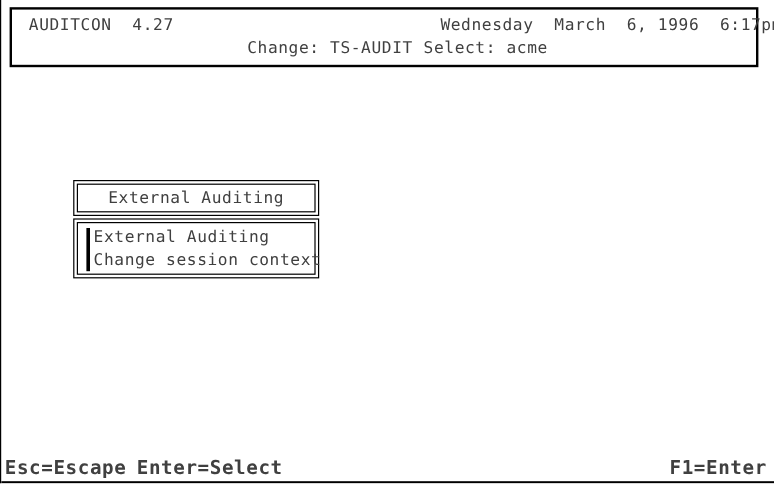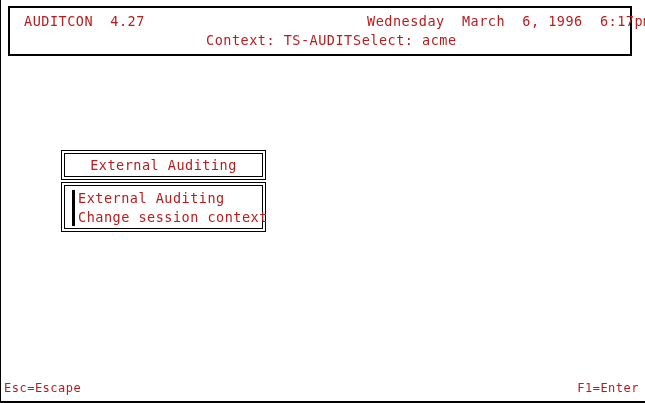--- a/index.html
+++ b/index.html
@@ -12,7 +12,7 @@
     width: 645px;
     height: 403px;
     background: #ffffff;
-    color: #b91c1c;
+    color: #404040;
     font-family: "DejaVu Sans Mono", "Liberation Mono", monospace;
     font-size: 13px;
     line-height: 1;

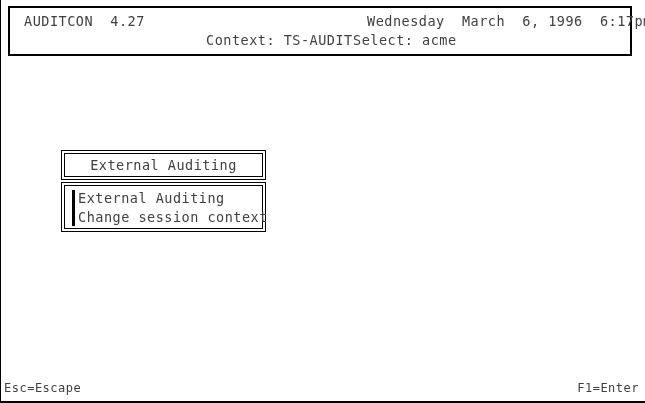--- a/index.html
+++ b/index.html
@@ -179,7 +179,7 @@
       <span class="hdr-text" id="datetime">Wednesday  March  6, 1996  6:17pm</span>
     </div>
     <div id="header-row-2">
-      <span class="hdr-text" id="server-label">Context: TS-AUDIT</span>
+      <span class="hdr-text" id="server-label">Change: TS-AUDIT</span>
       <span class="hdr-text" id="context-label">Select: acme</span>
     </div>
   </div>

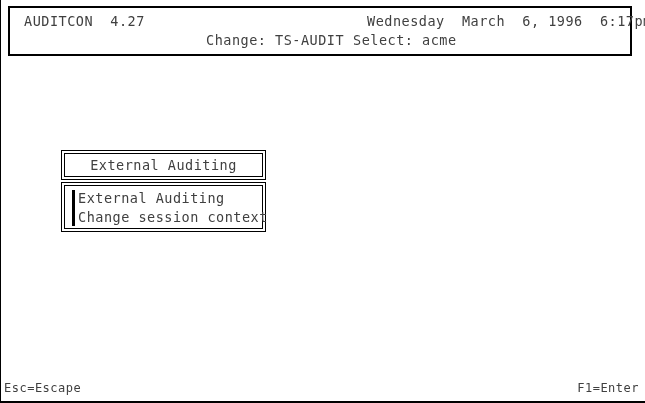--- a/index.html
+++ b/index.html
@@ -160,9 +160,9 @@
     position: absolute;
     top: 3px;
     white-space: pre;
-    font-size: 12px;
-    letter-spacing: 0.5px;
-    font-weight: normal;
+    font-size: 16px;
+    letter-spacing: 0.5px;
+    font-weight: bold;
   }
   #status-esc   { left: 3px;  }
   #status-enter { left: 113px;}

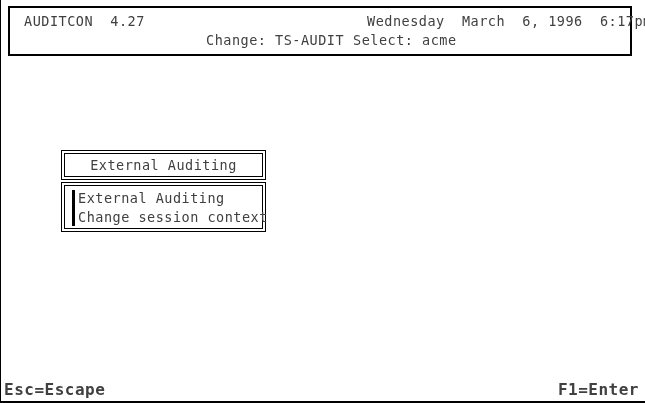--- a/index.html
+++ b/index.html
@@ -202,6 +202,7 @@
 
   <div id="status-bar">
     <span class="status-text" id="status-esc">Esc=Escape</span>
+    <span class="status-text" id="status-enter">Enter=Select</span>
     <span class="status-text" id="status-help">F1=Enter</span>
   </div>
 

